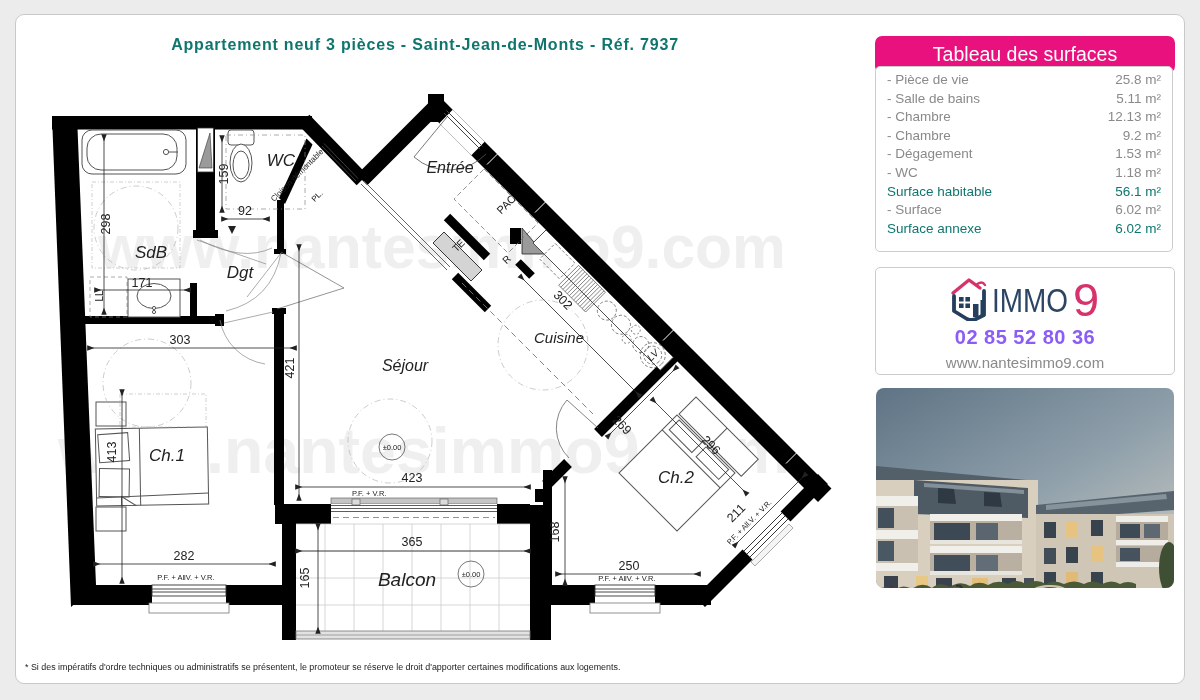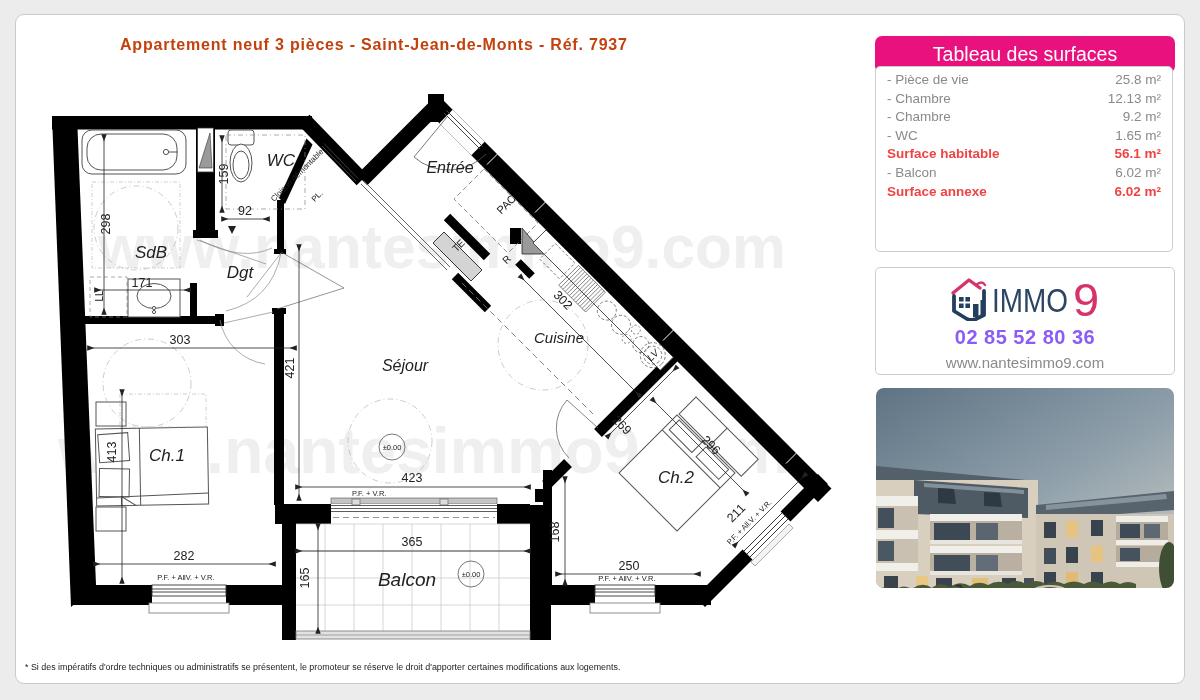--- a/index.html
+++ b/index.html
@@ -6,7 +6,7 @@
   html,body{margin:0;padding:0;}
   body{width:1200px;height:700px;background:#ececec;font-family:"Liberation Sans", sans-serif;position:relative;overflow:hidden;}
   .card{position:absolute;left:15px;top:14px;width:1168px;height:668px;background:#ffffff;border:1px solid #c9c9c9;border-radius:9px;}
-  .title{position:absolute;left:120px;top:36px;width:610px;font-size:16px;font-weight:bold;color:#c2410c;letter-spacing:0.8px;}
+  .title{position:absolute;left:120px;top:36px;width:610px;text-align:center;font-size:16px;font-weight:bold;color:#0f766e;letter-spacing:0.8px;}
   .plansvg{position:absolute;left:0;top:0;width:1200px;height:700px;}
   
   .tabhead{position:absolute;left:875px;top:27px;width:300px;height:37px;background:#e9117e;border-radius:7px;color:#fff;font-size:19.5px;text-align:center;line-height:37px;margin-top:9px;}

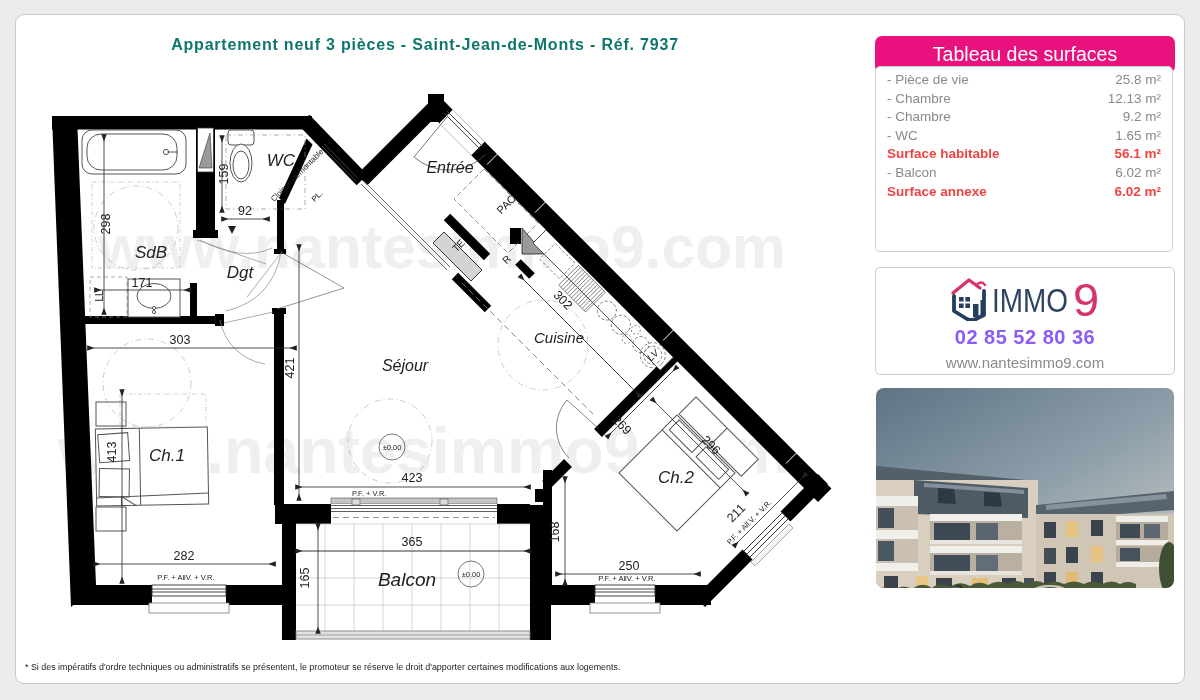--- a/index.html
+++ b/index.html
@@ -395,6 +395,10 @@
       <span>25.8 m²</span>
     </div>
   <div class="row">
+      <span>- Salle de bains</span>
+      <span>5.11 m²</span>
+    </div>
+  <div class="row">
       <span>- Chambre</span>
       <span>12.13 m²</span>
     </div>

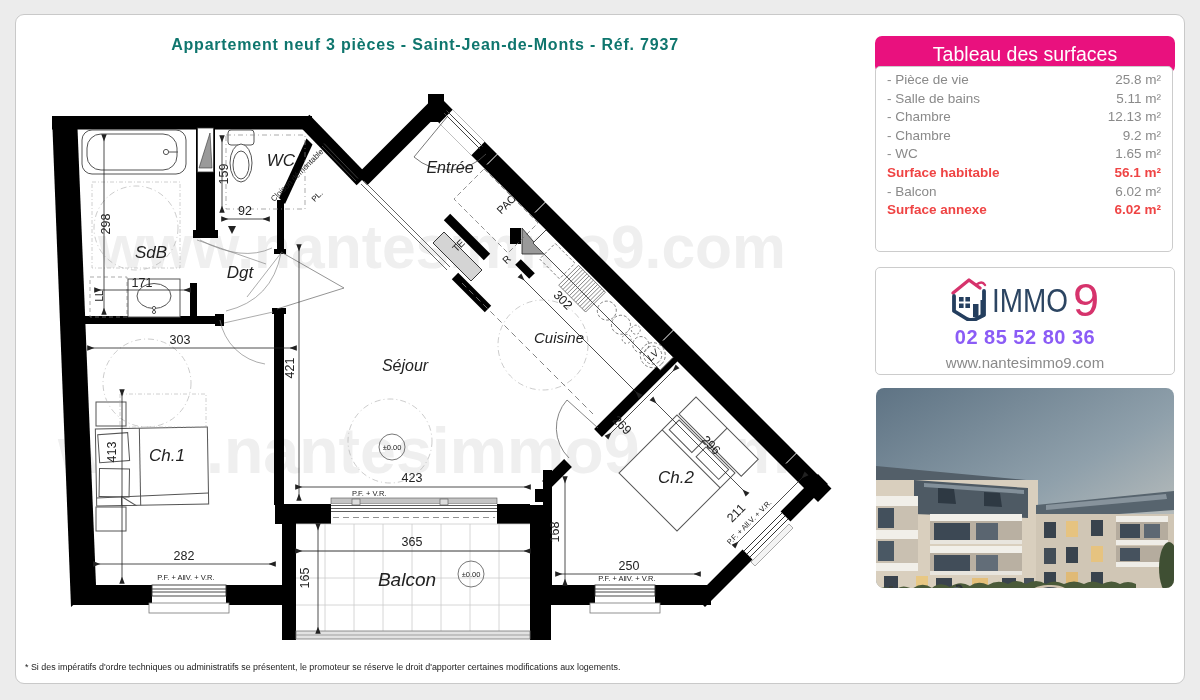--- a/index.html
+++ b/index.html
@@ -407,6 +407,10 @@
       <span>9.2 m²</span>
     </div>
   <div class="row">
+      <span>- Dégagement</span>
+      <span>1.53 m²</span>
+    </div>
+  <div class="row">
       <span>- WC</span>
       <span>1.65 m²</span>
     </div>

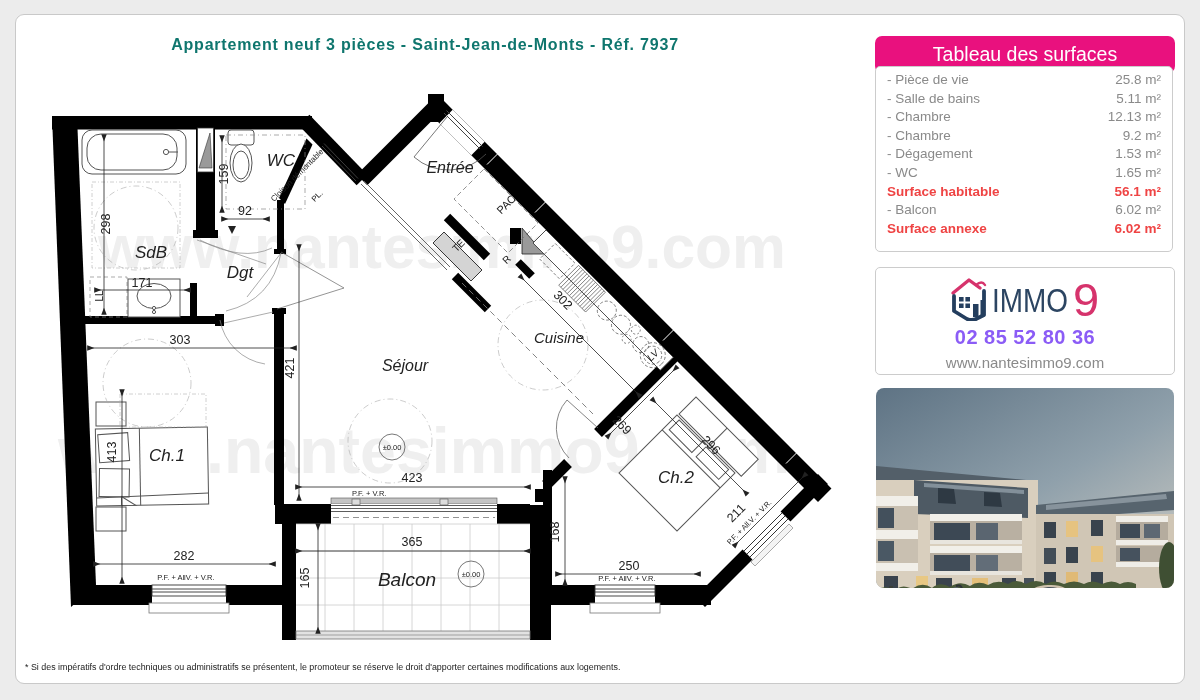--- a/index.html
+++ b/index.html
@@ -412,7 +412,7 @@
     </div>
   <div class="row">
       <span>- WC</span>
-      <span>1.65 m²</span>
+      <span>1.18 m²</span>
     </div>
   <div class="row rowb">
       <span>Surface habitable</span>

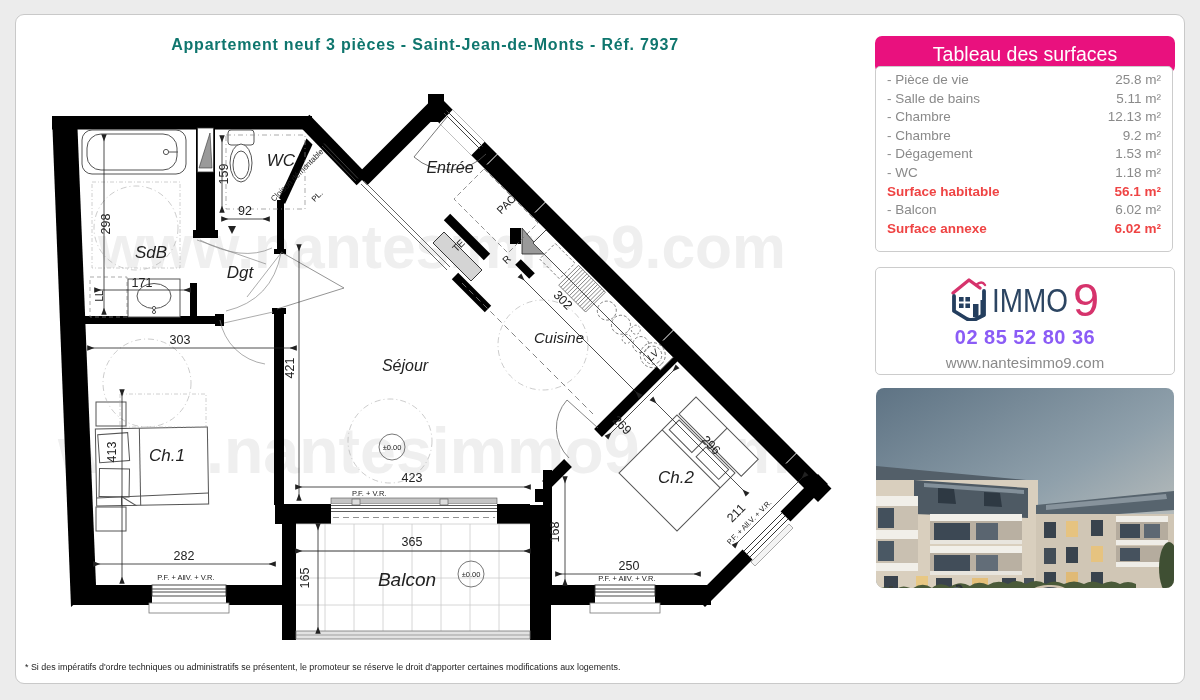--- a/index.html
+++ b/index.html
@@ -12,7 +12,7 @@
   .tabhead{position:absolute;left:875px;top:27px;width:300px;height:37px;background:#e9117e;border-radius:7px;color:#fff;font-size:19.5px;text-align:center;line-height:37px;margin-top:9px;}
   .tabbox{position:absolute;left:875px;top:66px;width:298px;height:186px;background:#fff;border:1px solid #cccccc;border-radius:5px;padding-top:4px;box-sizing:border-box;}
   .row{height:18.6px;line-height:18.6px;font-size:13.5px;color:#8a8a8a;padding:0 11px;display:flex;justify-content:space-between;}
-  .rowb{color:#ef4444;font-weight:bold;gap:32px;}
+  .rowb{color:#0f766e;font-weight:normal;gap:32px;}
   .contact{position:absolute;left:875px;top:267px;width:298px;height:106px;background:#fff;border:1px solid #cccccc;border-radius:5px;}
   .logo{position:absolute;left:0;top:7px;width:298px;height:46px;text-align:center;}
   .phone{position:absolute;left:0;top:58px;width:298px;text-align:center;font-size:20px;font-weight:bold;color:#8b5cf6;letter-spacing:0.5px;}

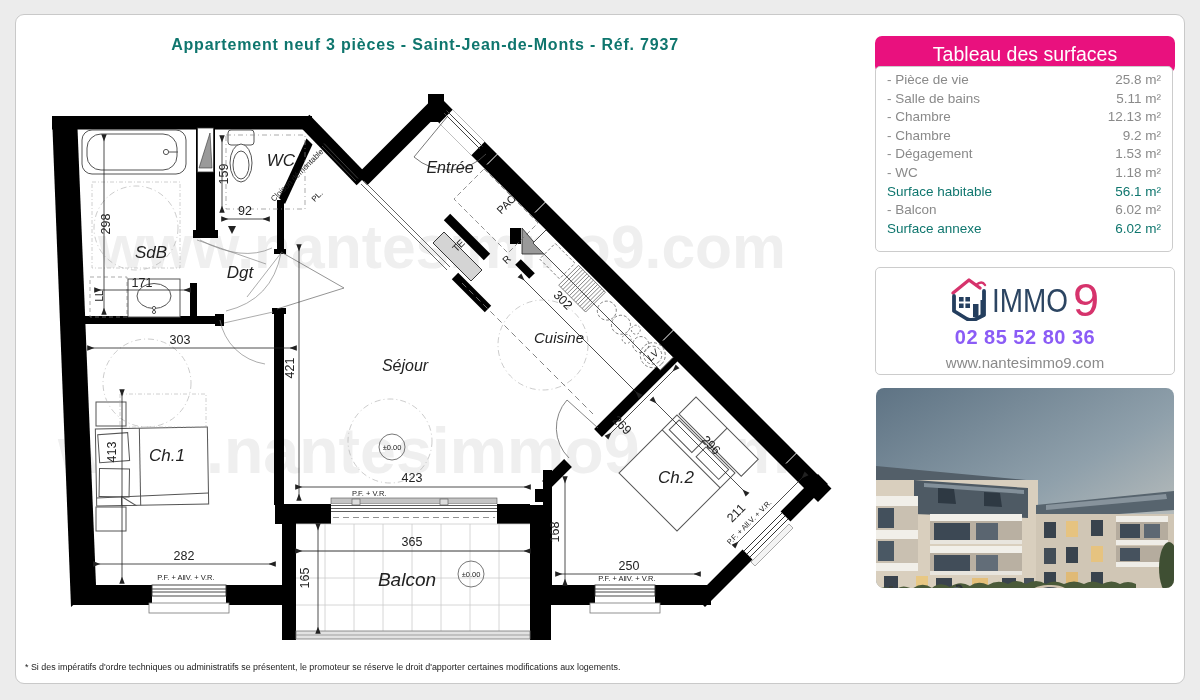--- a/index.html
+++ b/index.html
@@ -419,7 +419,7 @@
       <span>56.1 m²</span>
     </div>
   <div class="row">
-      <span>- Balcon</span>
+      <span>- Surface</span>
       <span>6.02 m²</span>
     </div>
   <div class="row rowb">

